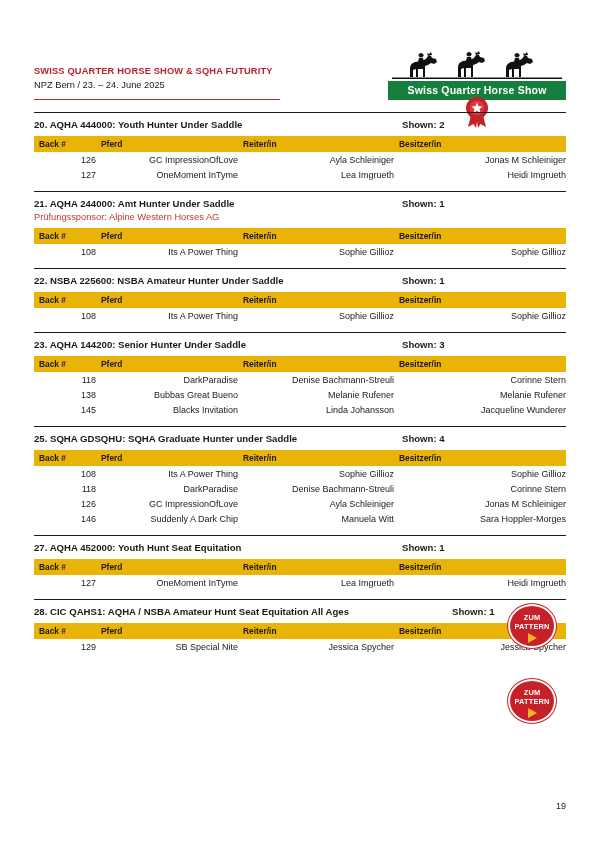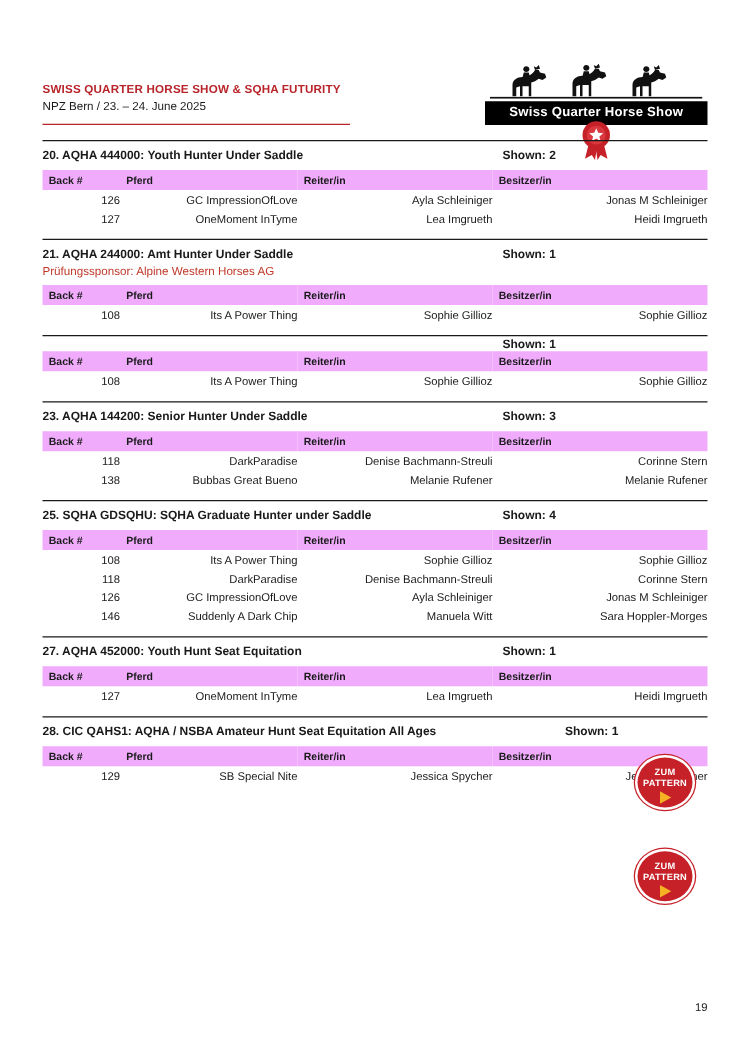--- a/index.html
+++ b/index.html
@@ -70,7 +70,7 @@
   }
   .logo-band {
     margin-top: 2px;
-    background: #000000;
+    background: #15803d;
     color: #ffffff;
     font-size: 10.5px;
     font-weight: bold;

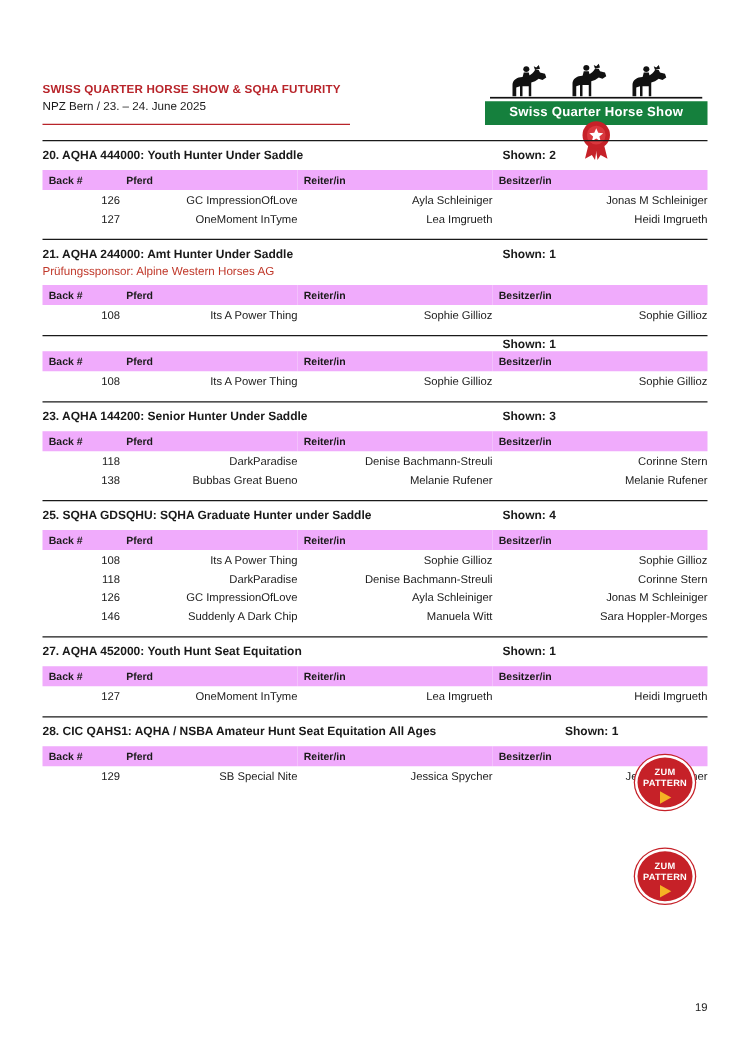--- a/index.html
+++ b/index.html
@@ -123,7 +123,7 @@
     table-layout: fixed;
   }
   table.entries thead th {
-    background: #f0abfc;
+    background: #eab308;
     font-size: 8.4px;
     font-weight: bold;
     text-align: left;

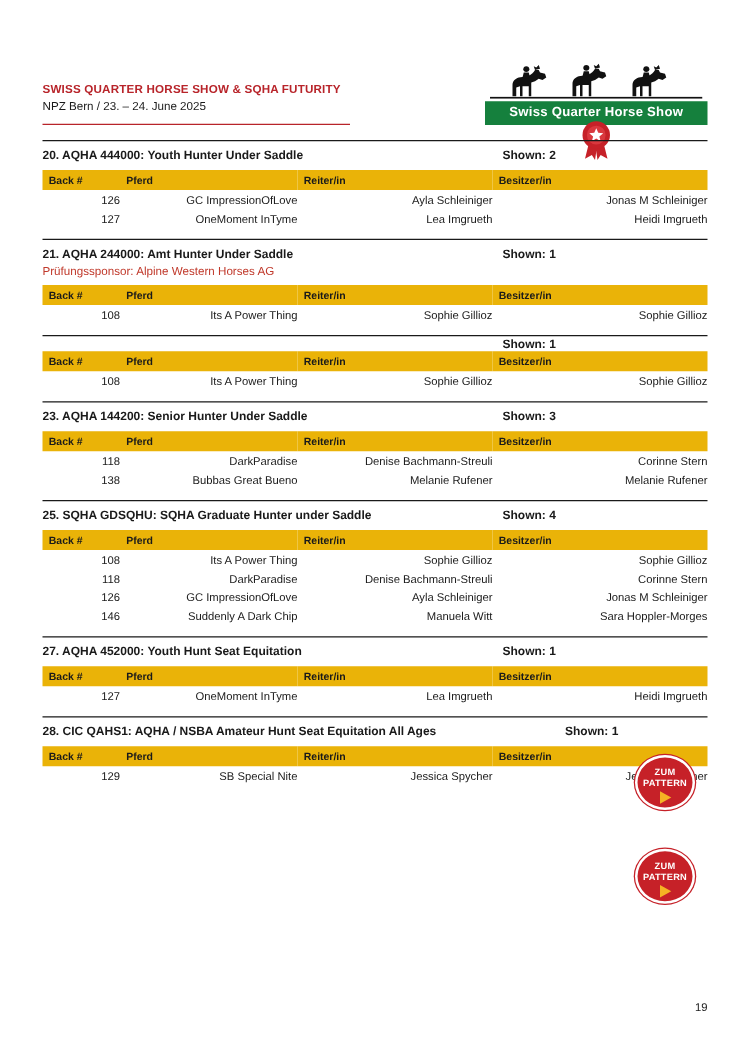--- a/index.html
+++ b/index.html
@@ -300,6 +300,7 @@
 
     <div class="class-block">
       <div class="class-head">
+        <span class="class-title">22. NSBA 225600: NSBA Amateur Hunter Under Saddle</span>
         <span class="class-shown">Shown: 1</span>
       </div>
       <table class="entries">

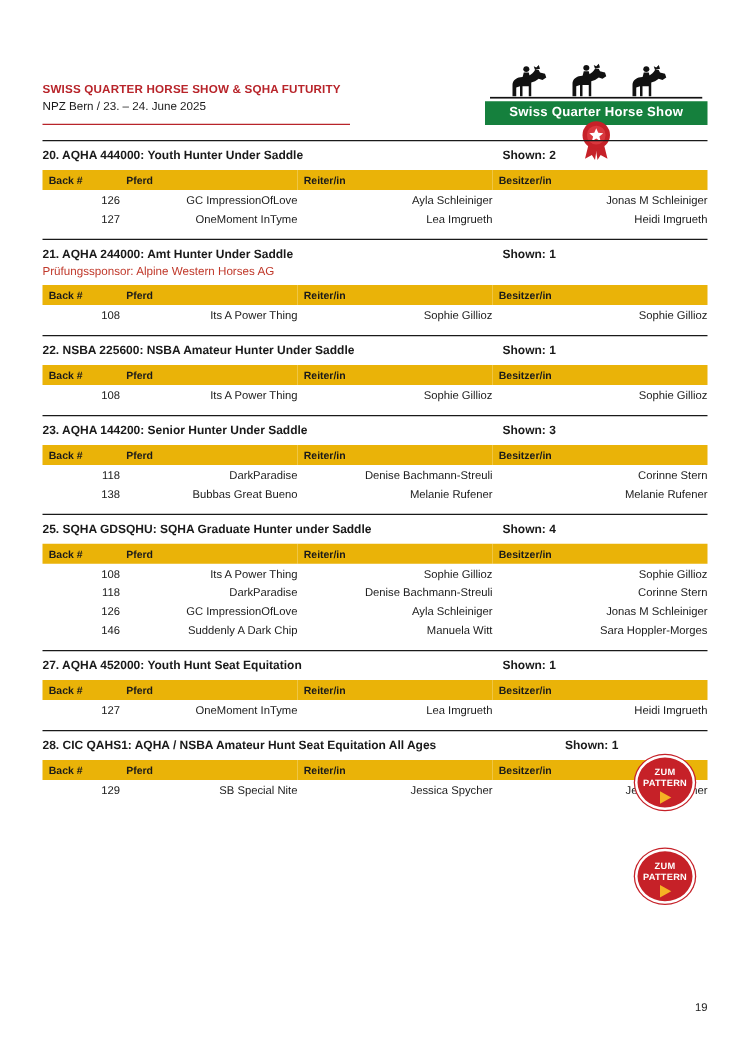--- a/index.html
+++ b/index.html
@@ -362,6 +362,12 @@
             <td>Melanie Rufener</td>
             <td>Melanie Rufener</td>
           </tr>
+          <tr>
+            <td>145</td>
+            <td>Blacks Invitation</td>
+            <td>Linda Johansson</td>
+            <td>Jacqueline Wunderer</td>
+          </tr>
         </tbody>
       </table>
     </div>

